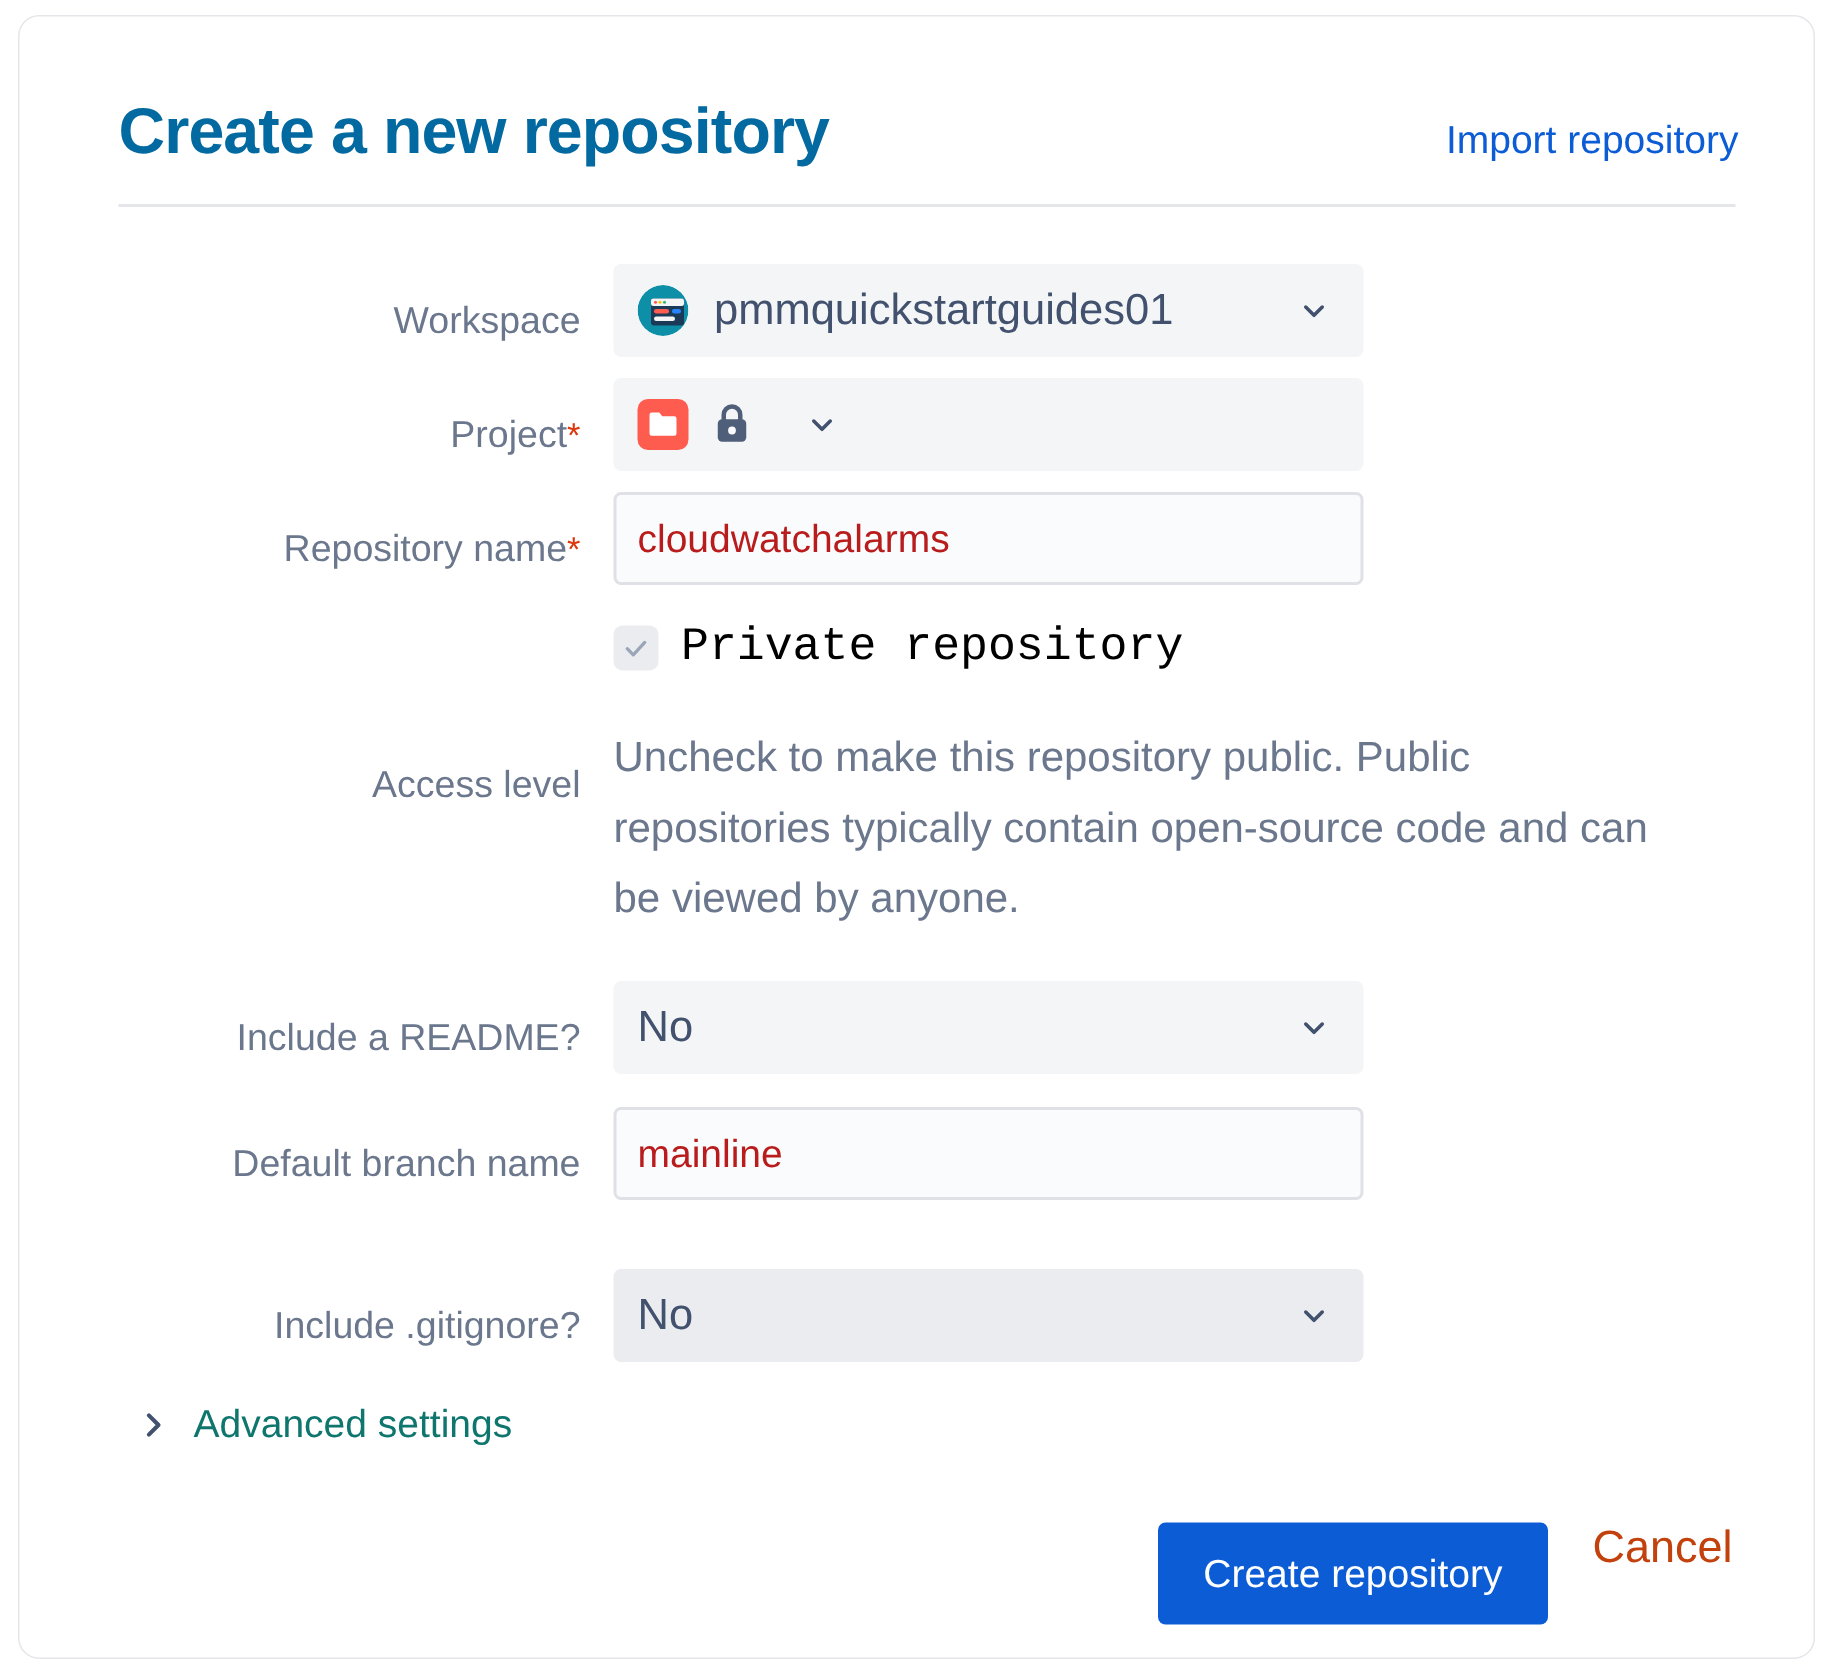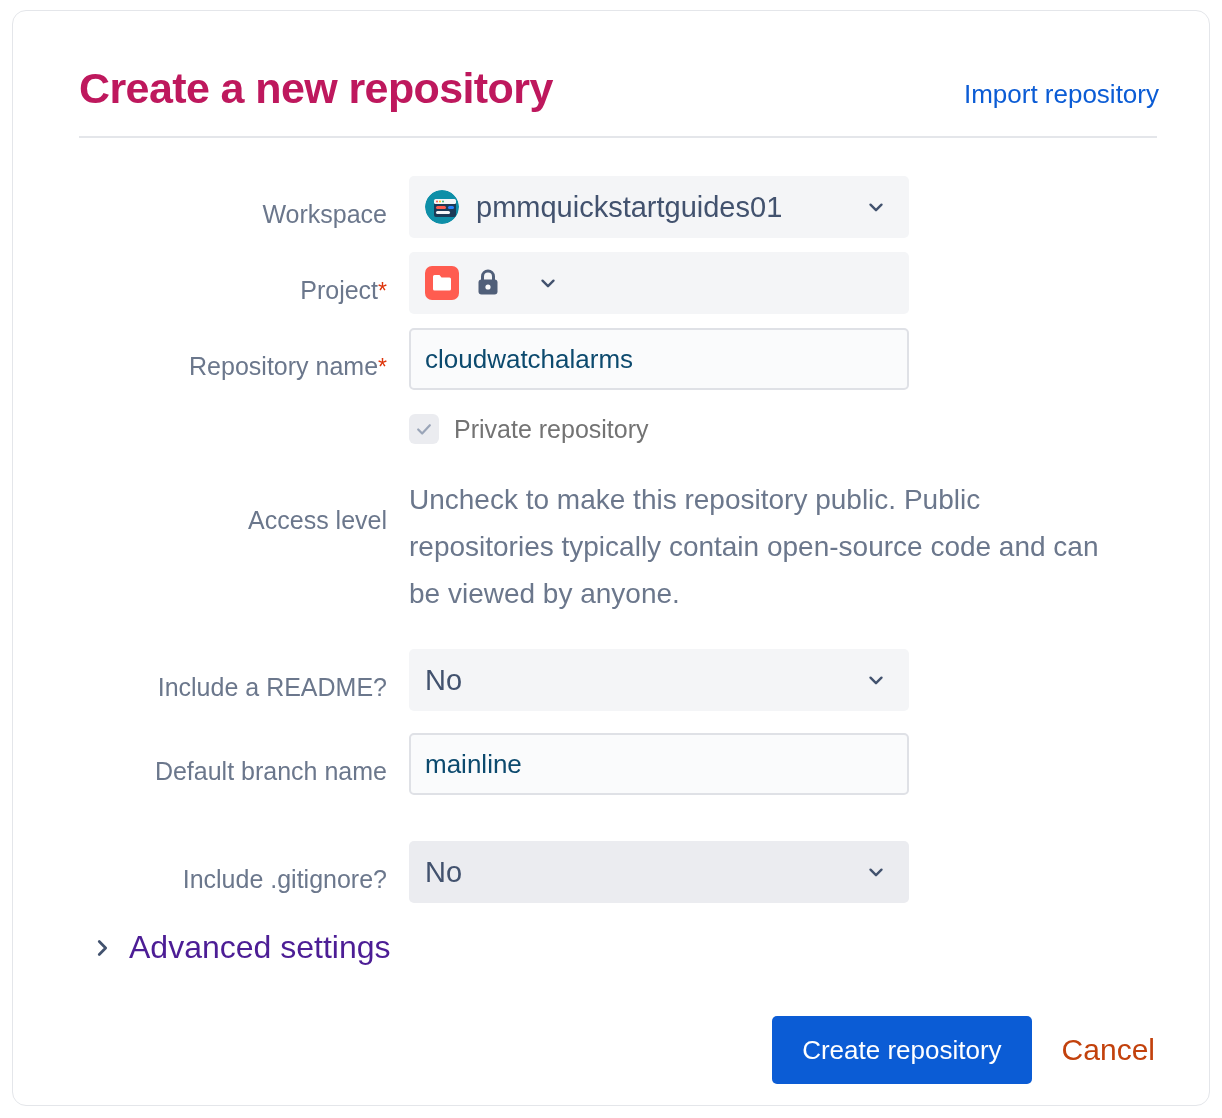--- a/index.html
+++ b/index.html
@@ -37,7 +37,7 @@
   .page-title {
     font-size: 43px;
     font-weight: bold;
-    color: #be185d;
+    color: #0369a1;
     letter-spacing: -0.6px;
     margin: 0;
     line-height: 1.1;

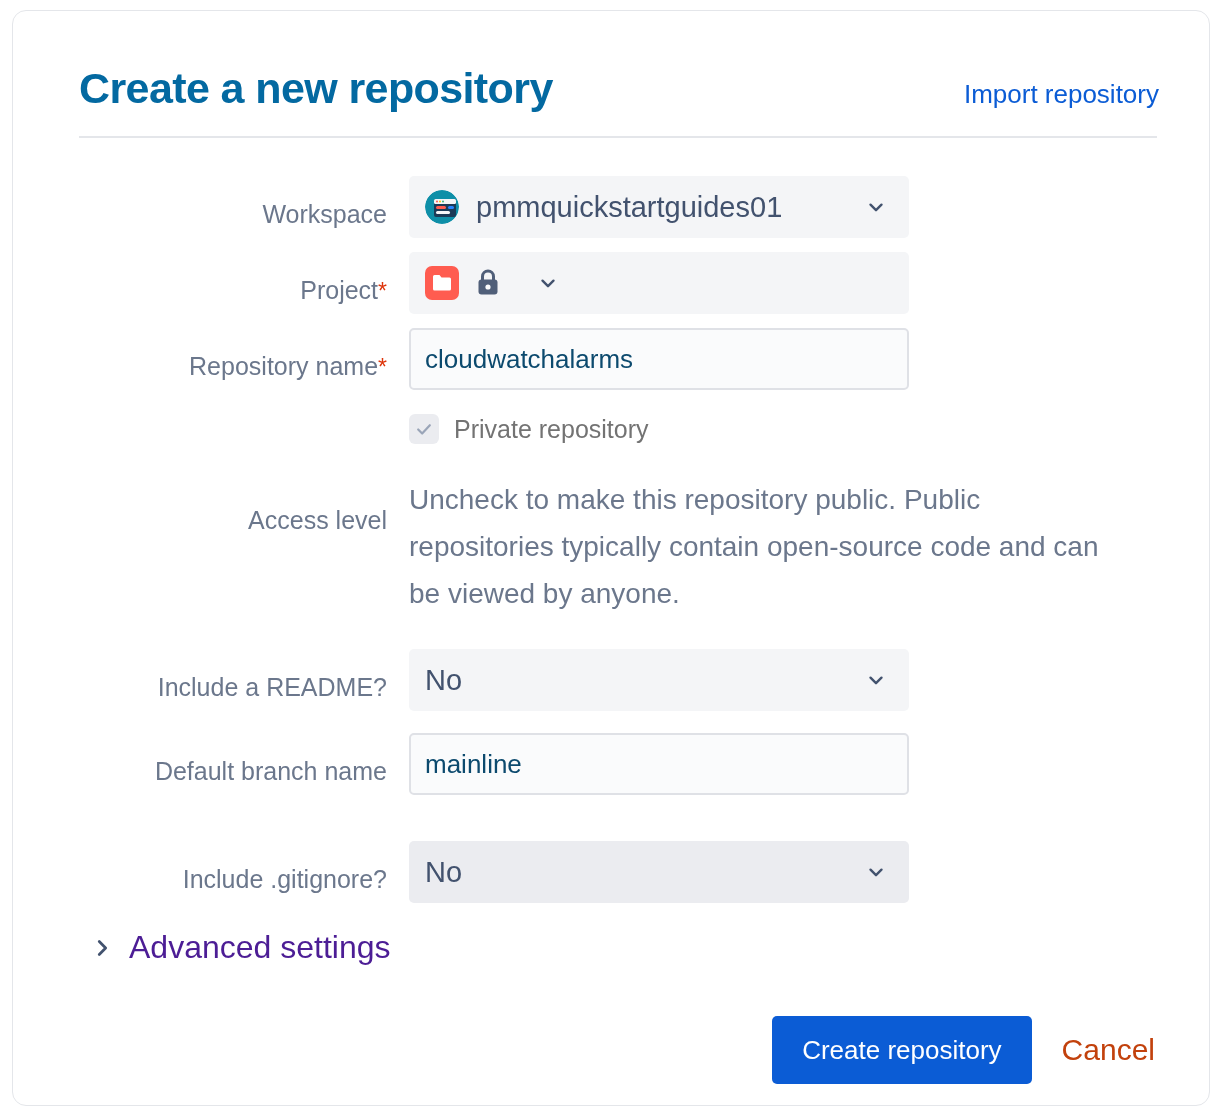--- a/index.html
+++ b/index.html
@@ -115,7 +115,7 @@
     padding: 0 14px;
     font-size: 26px;
     font-family: "Liberation Sans", sans-serif;
-    color: #0c4a6e;
+    color: #b91c1c;
     outline: none;
   }
 

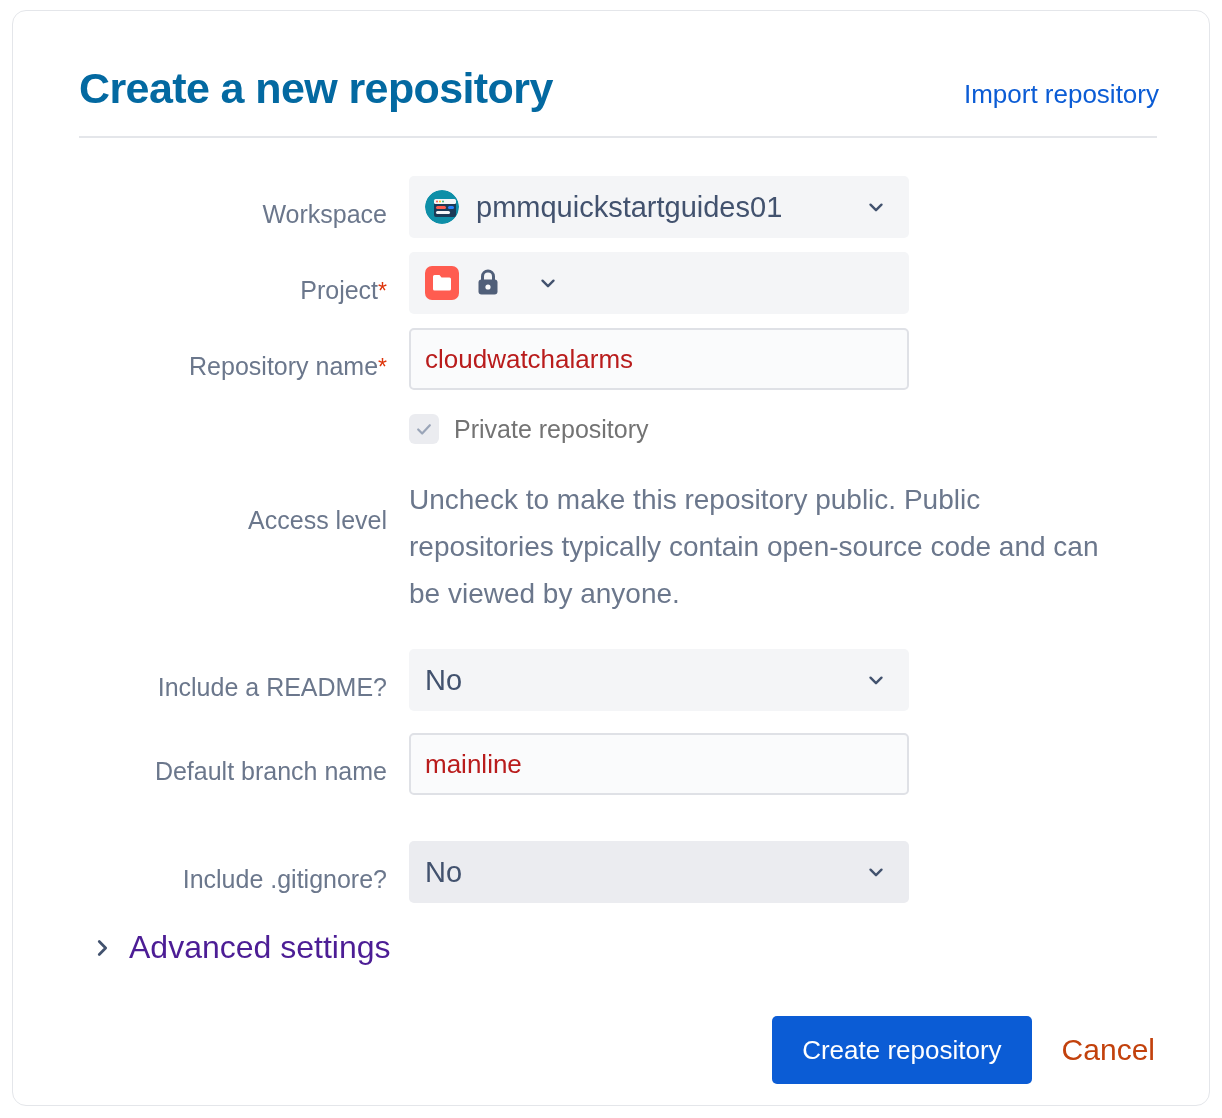--- a/index.html
+++ b/index.html
@@ -150,8 +150,9 @@
     cursor: not-allowed;
   }
   .cbox-label {
-    font-size: 25px;
-    color: #737373;
+    font-size: 31px;
+    color: #000000;
+    font-family: Liberation Mono, monospace;
   }
   .helper {
     width: 690px;

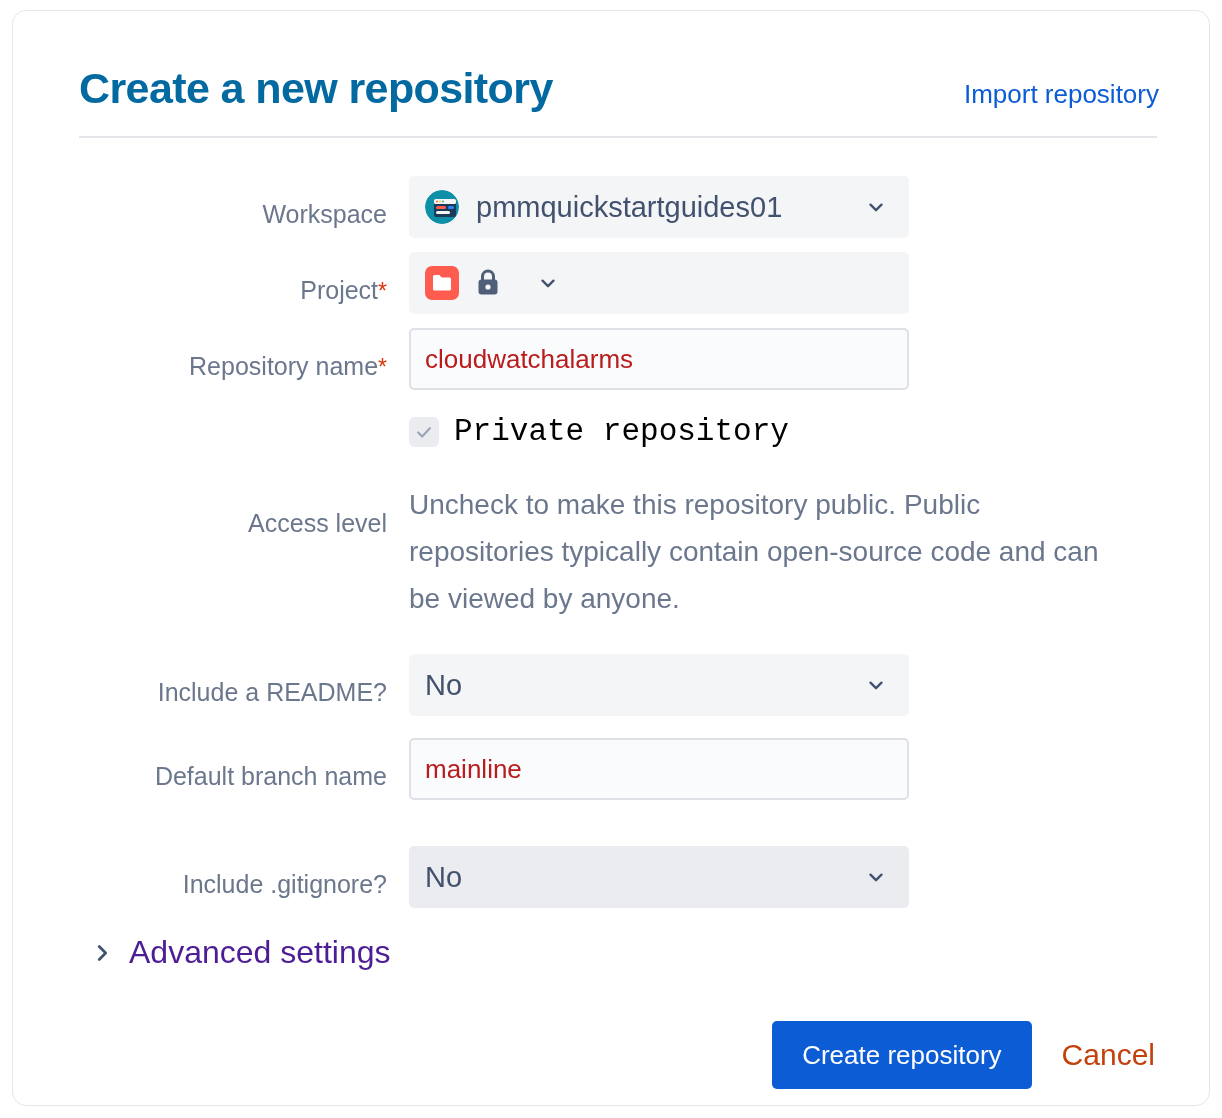--- a/index.html
+++ b/index.html
@@ -172,8 +172,8 @@
   }
   .adv-chev { width: 22px; height: 22px; margin-right: 16px; }
   .adv-link {
-    font-size: 32px;
-    color: #4c1d95;
+    font-size: 26px;
+    color: #0f766e;
     text-decoration: none;
     cursor: pointer;
   }

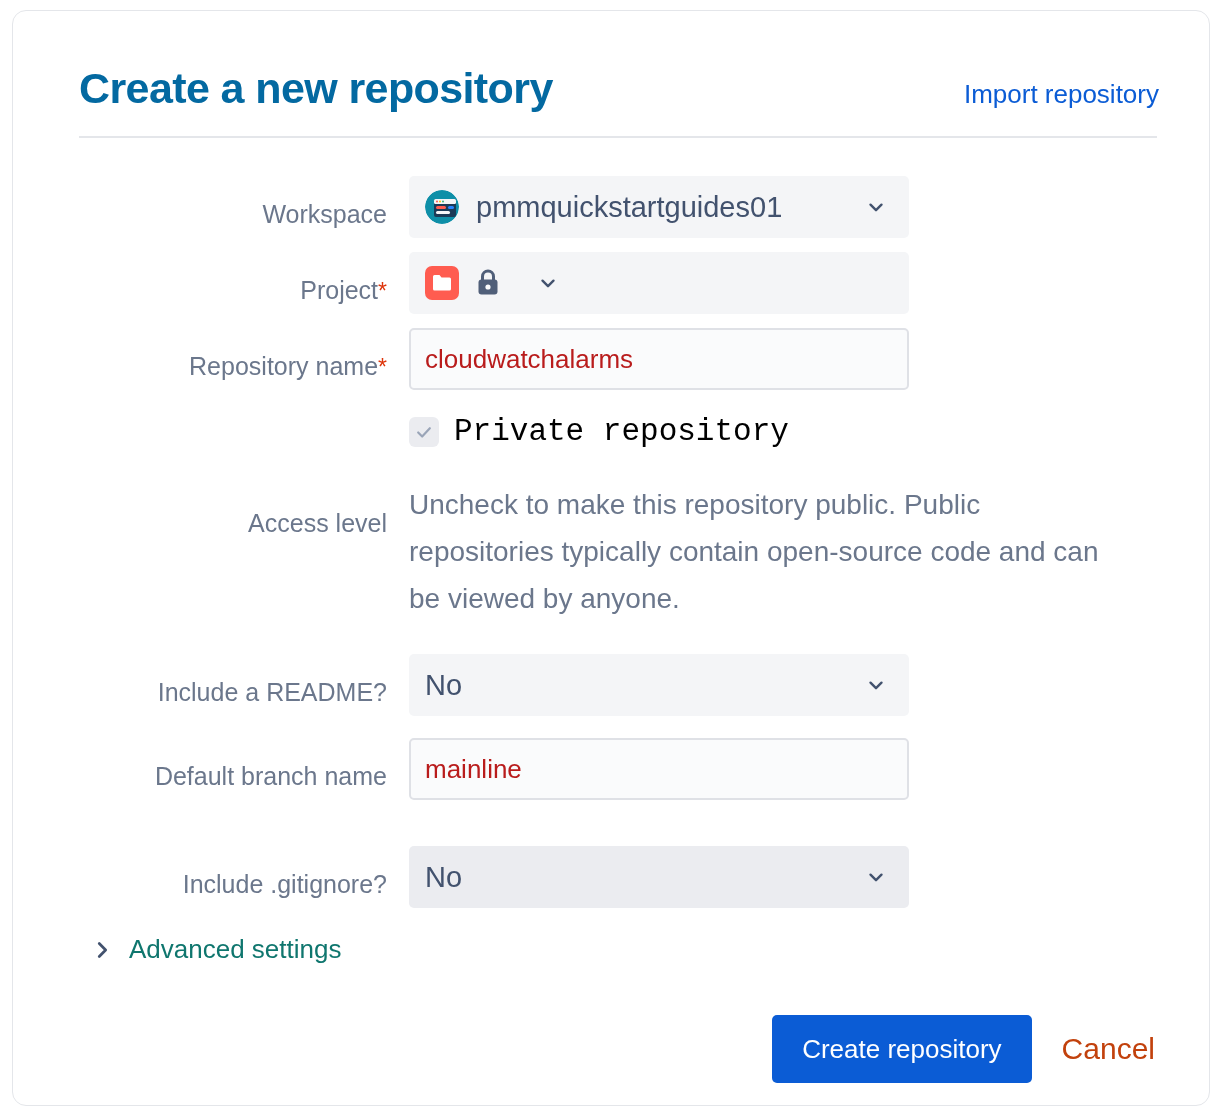--- a/index.html
+++ b/index.html
@@ -181,7 +181,7 @@
   
   .footer {
     display: flex;
-    align-items: center;
+    align-items: flex-start;
     justify-content: flex-end;
     margin-top: 50px;
     gap: 26px;

